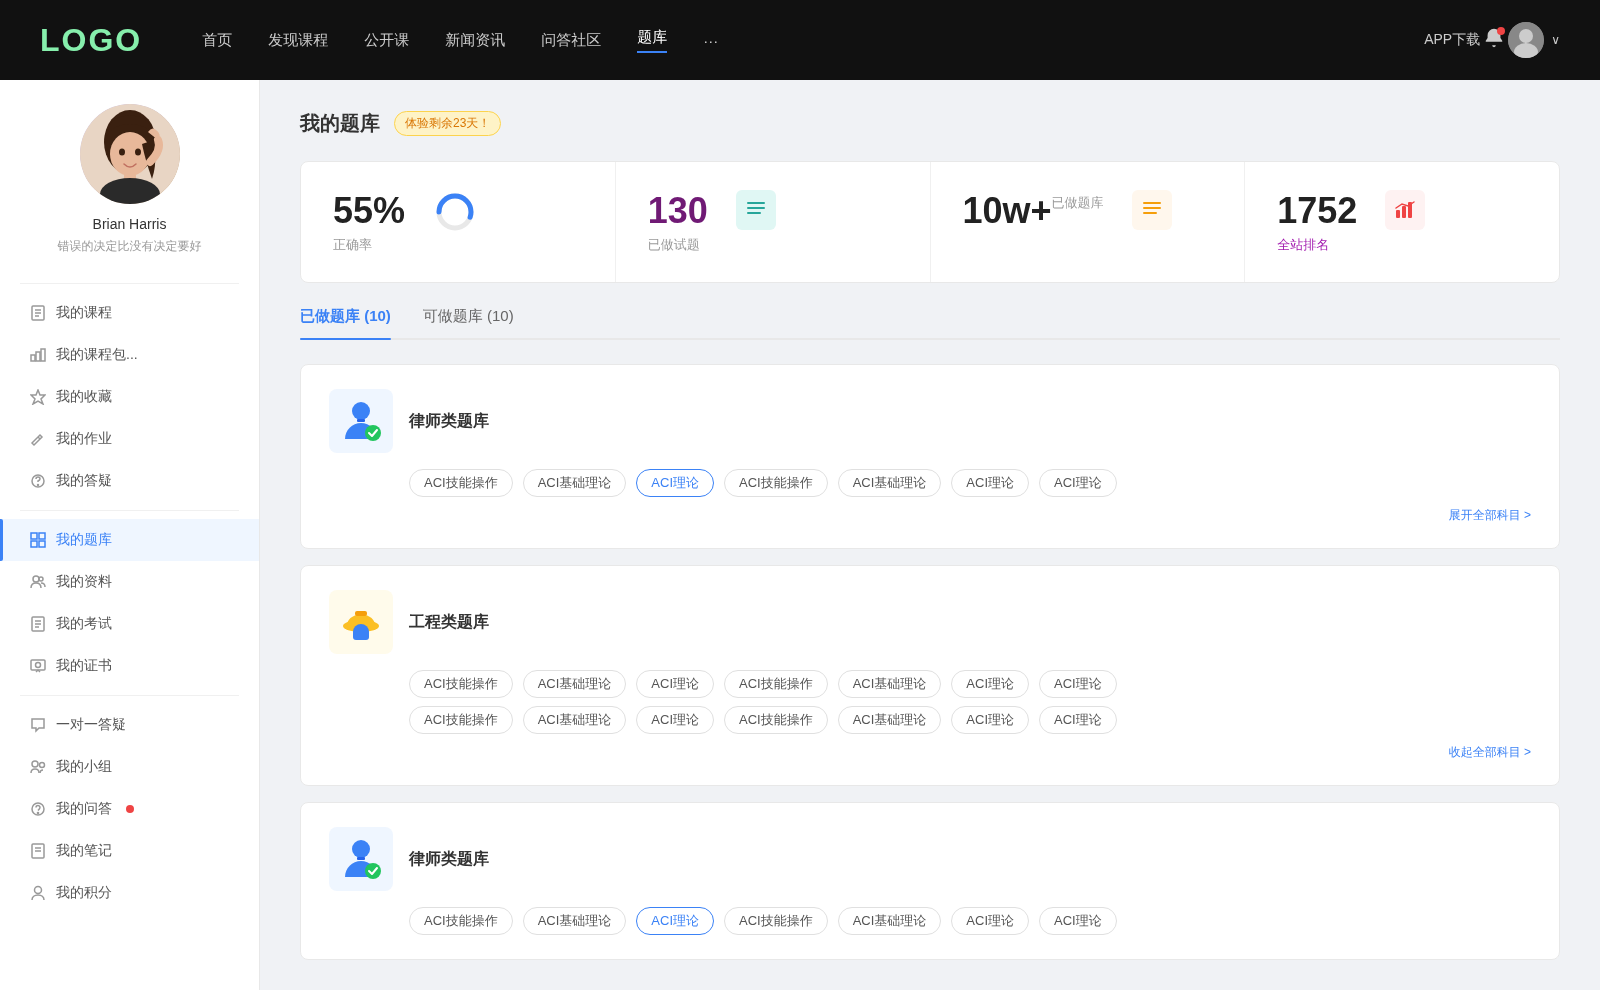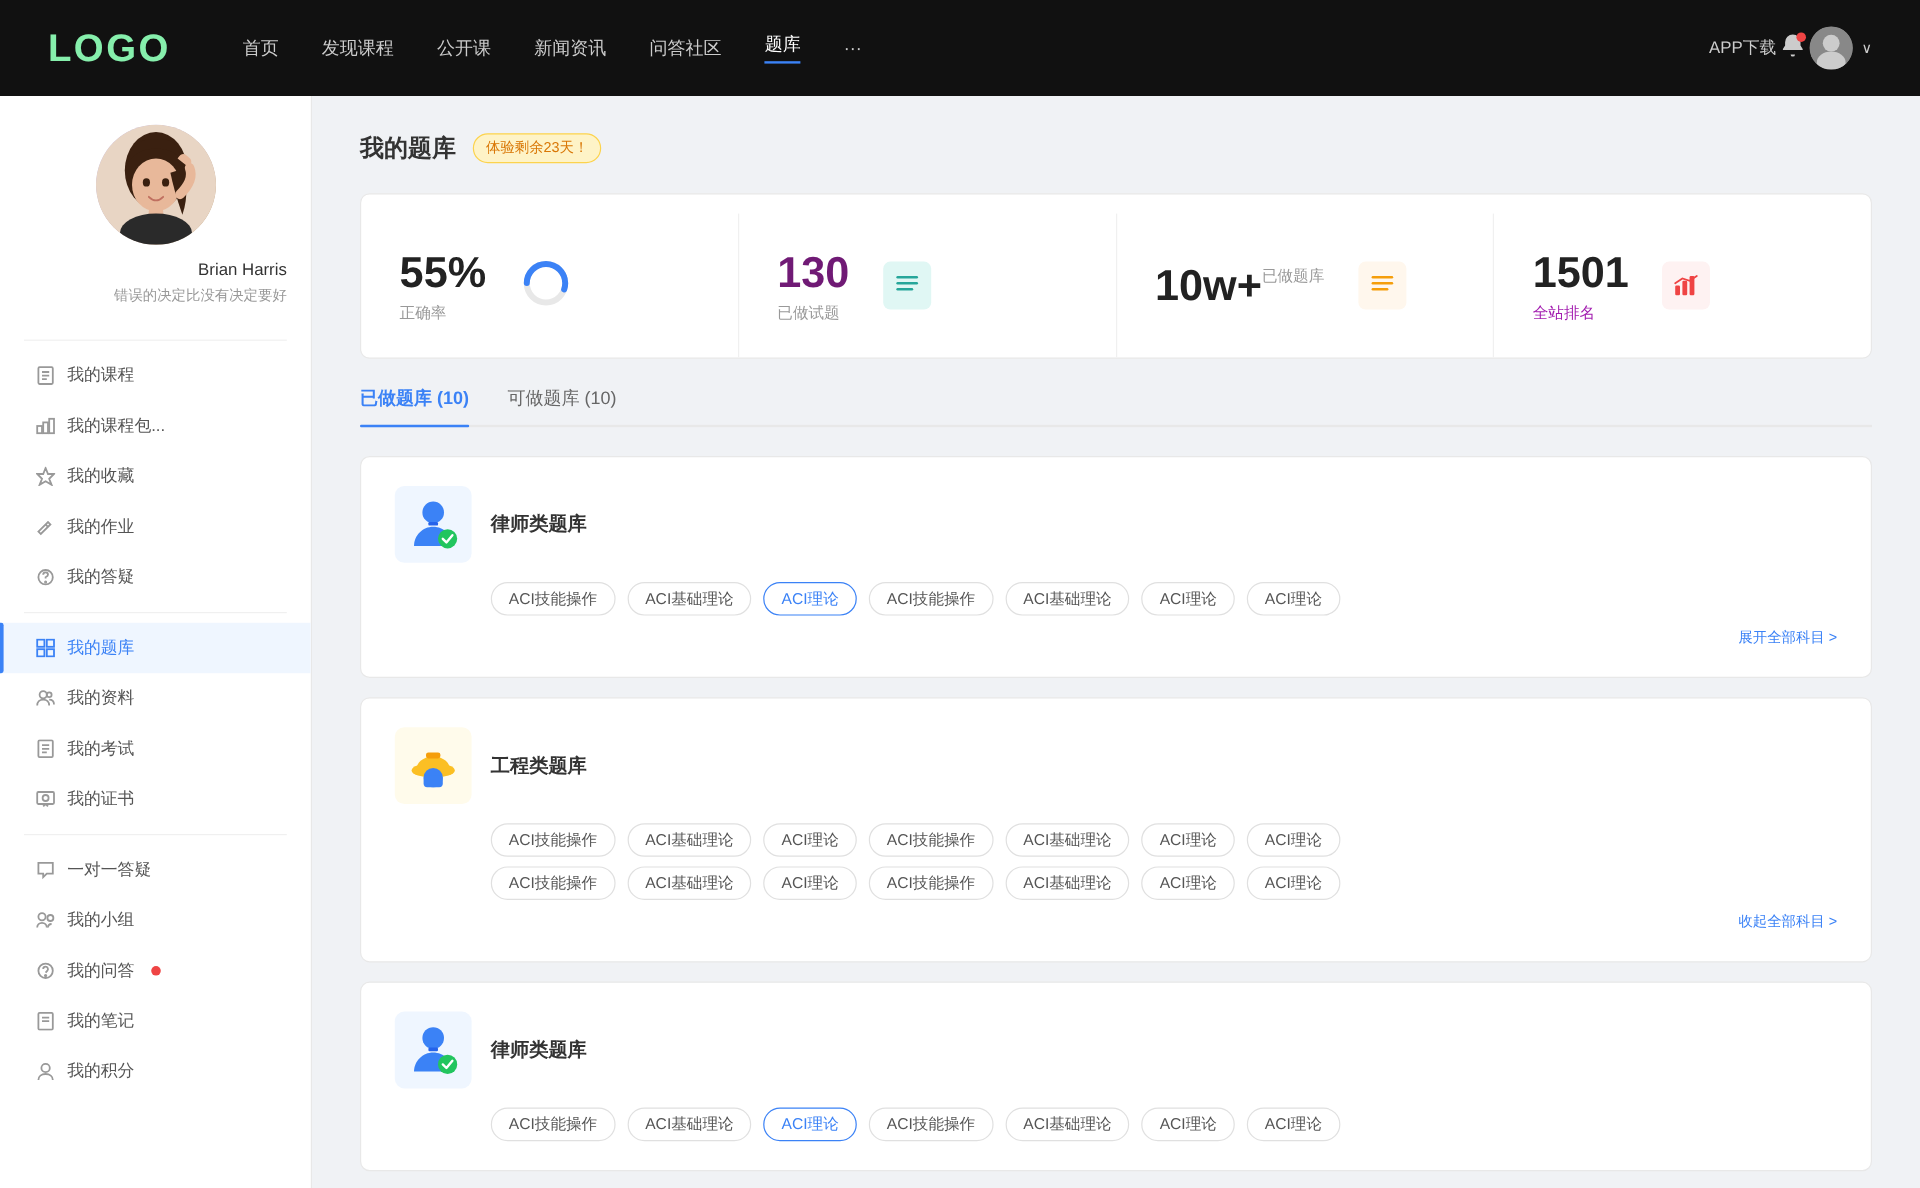--- a/index.html
+++ b/index.html
@@ -31,7 +31,7 @@
       width: 260px; background: #fff; border-right: 1px solid #e8e8e8;
       padding: 24px 0; overflow-y: auto; flex-shrink: 0;
     }
-    .sidebar-profile { text-align: right; padding: 0 20px 20px; }
+    .sidebar-profile { text-align: center; padding: 0 20px 20px; }
     .sidebar-avatar-placeholder { width: 100px; height: 100px; border-radius: 50%; background: linear-gradient(135deg, #d1c4e9, #c8a87a); margin: 0 auto 12px; display: flex; align-items: center; justify-content: center; overflow: hidden; }
     .sidebar-username { font-size: 14px; color: #333; font-weight: 500; margin-bottom: 6px; }
     .sidebar-motto { font-size: 12px; color: #999; }

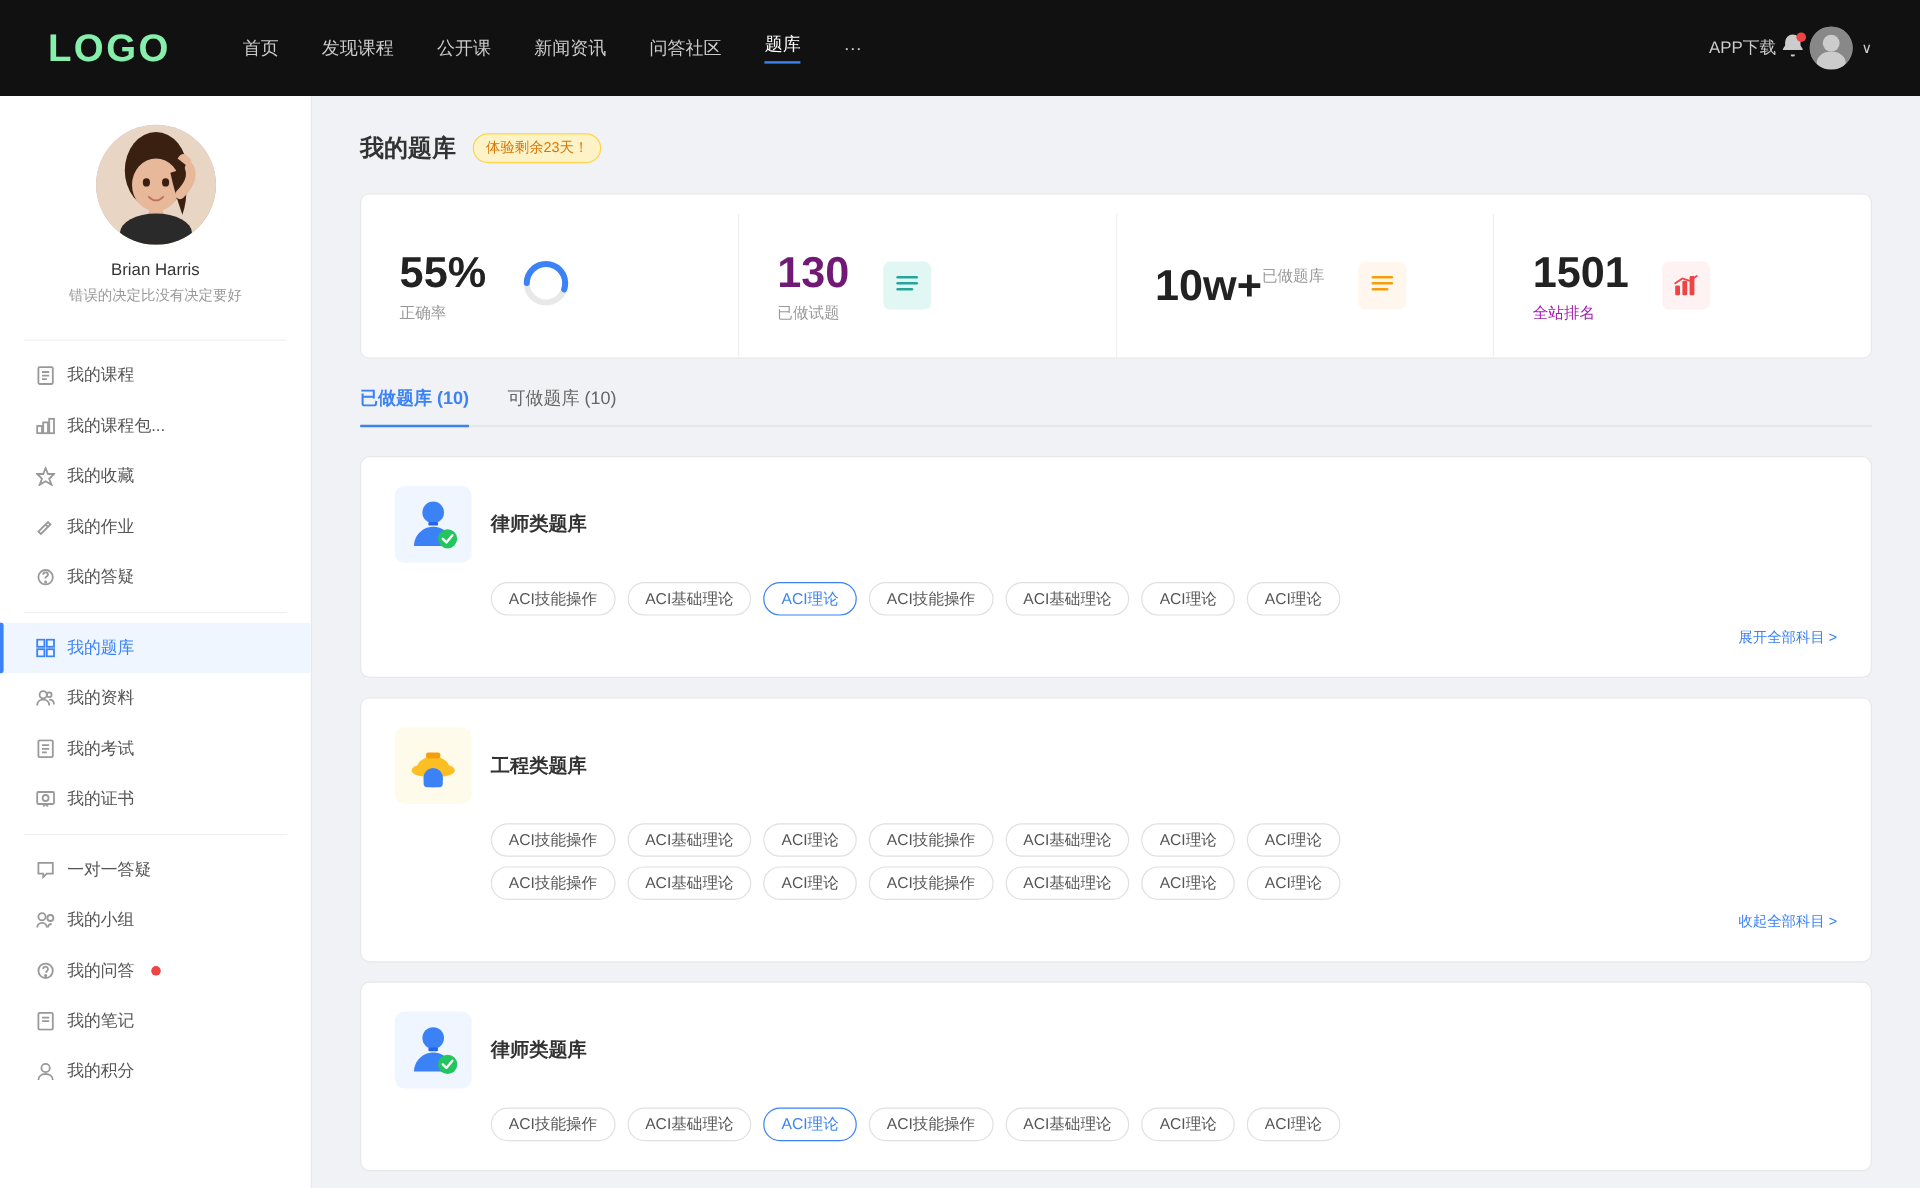--- a/index.html
+++ b/index.html
@@ -63,7 +63,7 @@
 
     
     .stats-row { display: flex; gap: 0; background: #fff; border-radius: 8px; margin-bottom: 24px; overflow: hidden; border: 1px solid #e8e8e8; }
-    .stat-item { flex: 1; padding: 28px 32px; display: flex; align-items: center; gap: 16px; border-right: 1px solid #f0f0f0; margin-top: 16px; }
+    .stat-item { flex: 1; padding: 28px 32px; display: flex; align-items: flex-start; gap: 16px; border-right: 1px solid #f0f0f0; }
     .stat-item:last-child { border-right: none; }
 
     

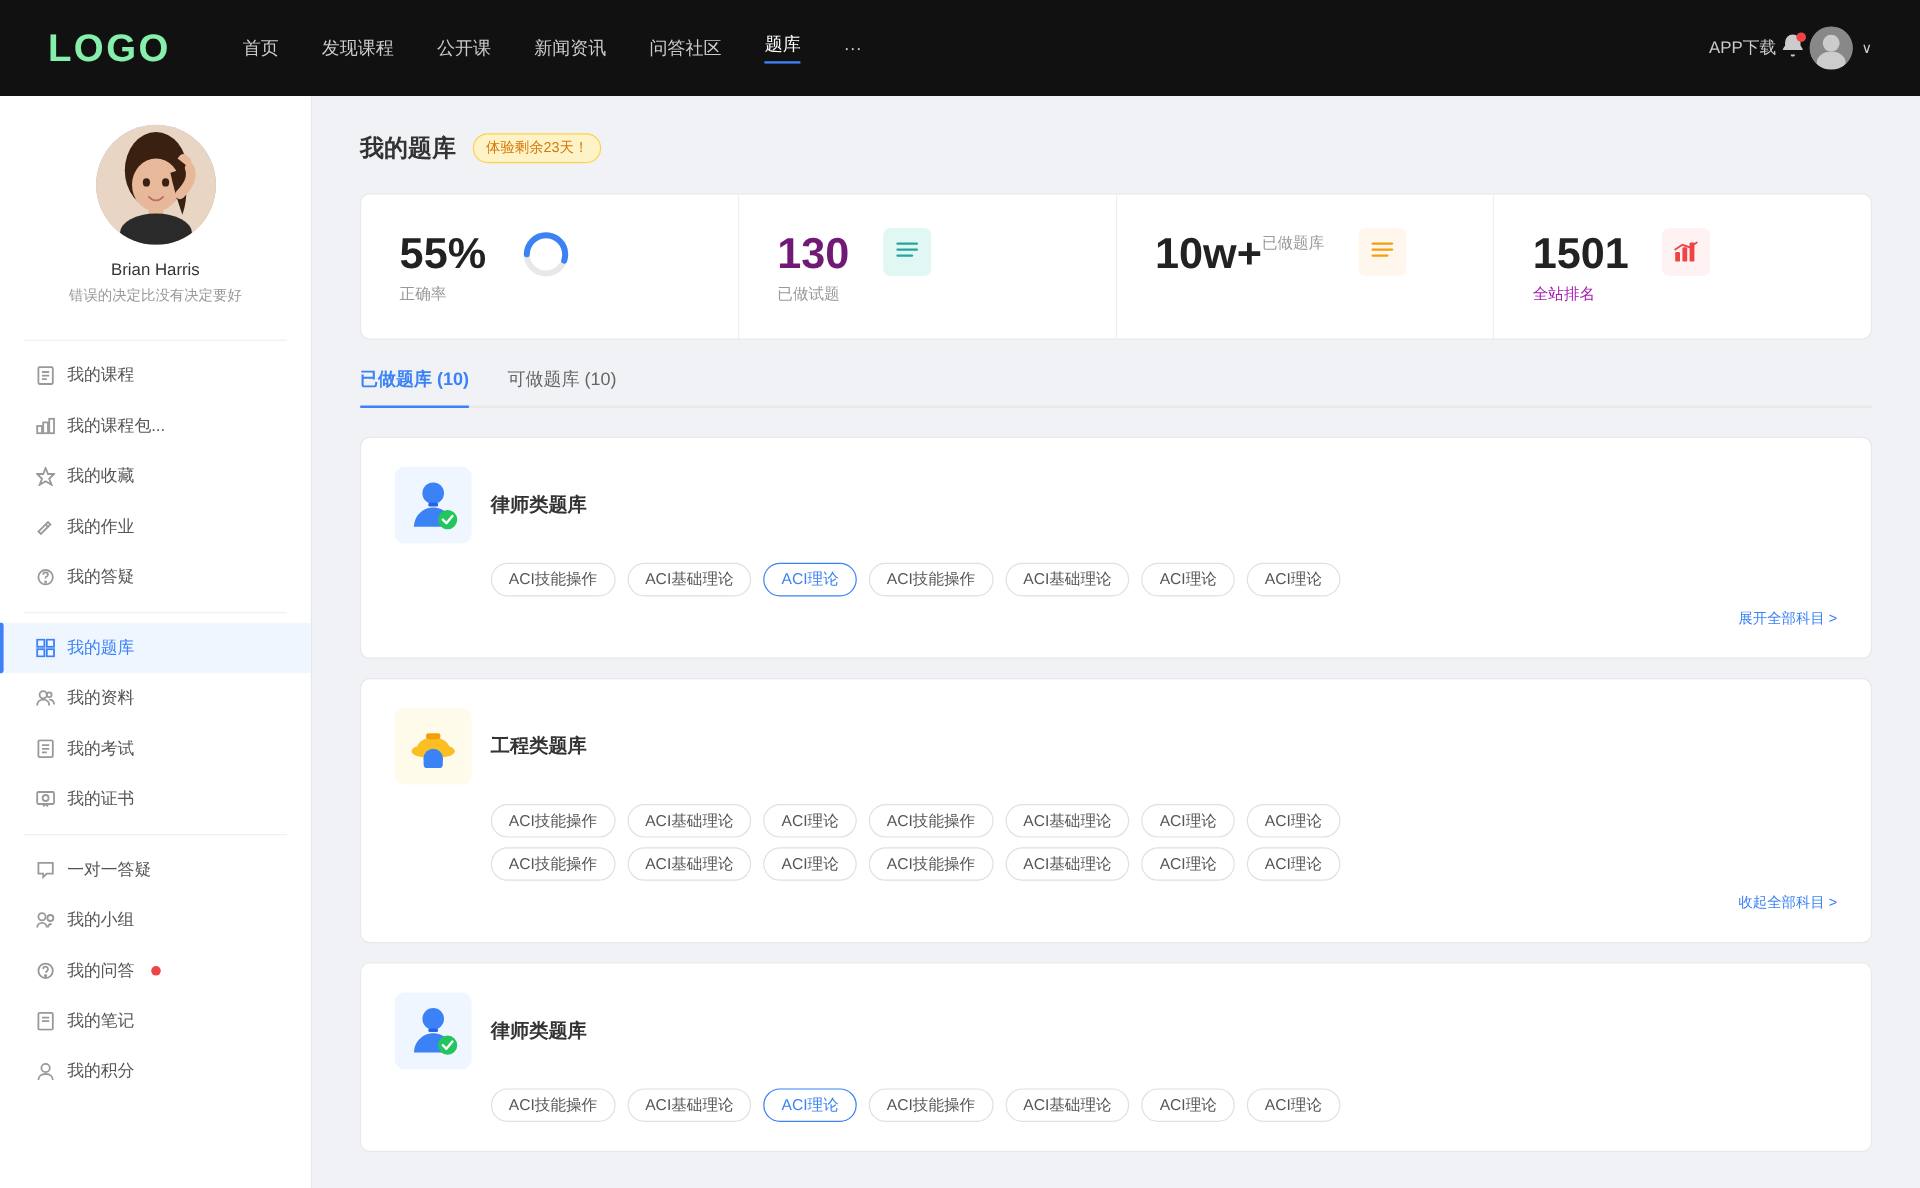--- a/index.html
+++ b/index.html
@@ -357,7 +357,7 @@
 
       <div class="stat-item">
         <div style="display:flex;flex-direction:column;">
-          <span style="font-size:36px;font-weight:700;color:#222;">1501</span>
+          <span style="font-size:36px;font-weight:700;color:#222;">1752</span>
           <span style="font-size:13px;color:#a21caf;margin-top:4px;">全站排名</span>
         </div>
         <div style="margin-left:12px;width:40px;height:40px;background:#fef2f2;border-radius:6px;display:flex;align-items:center;justify-content:center;">

